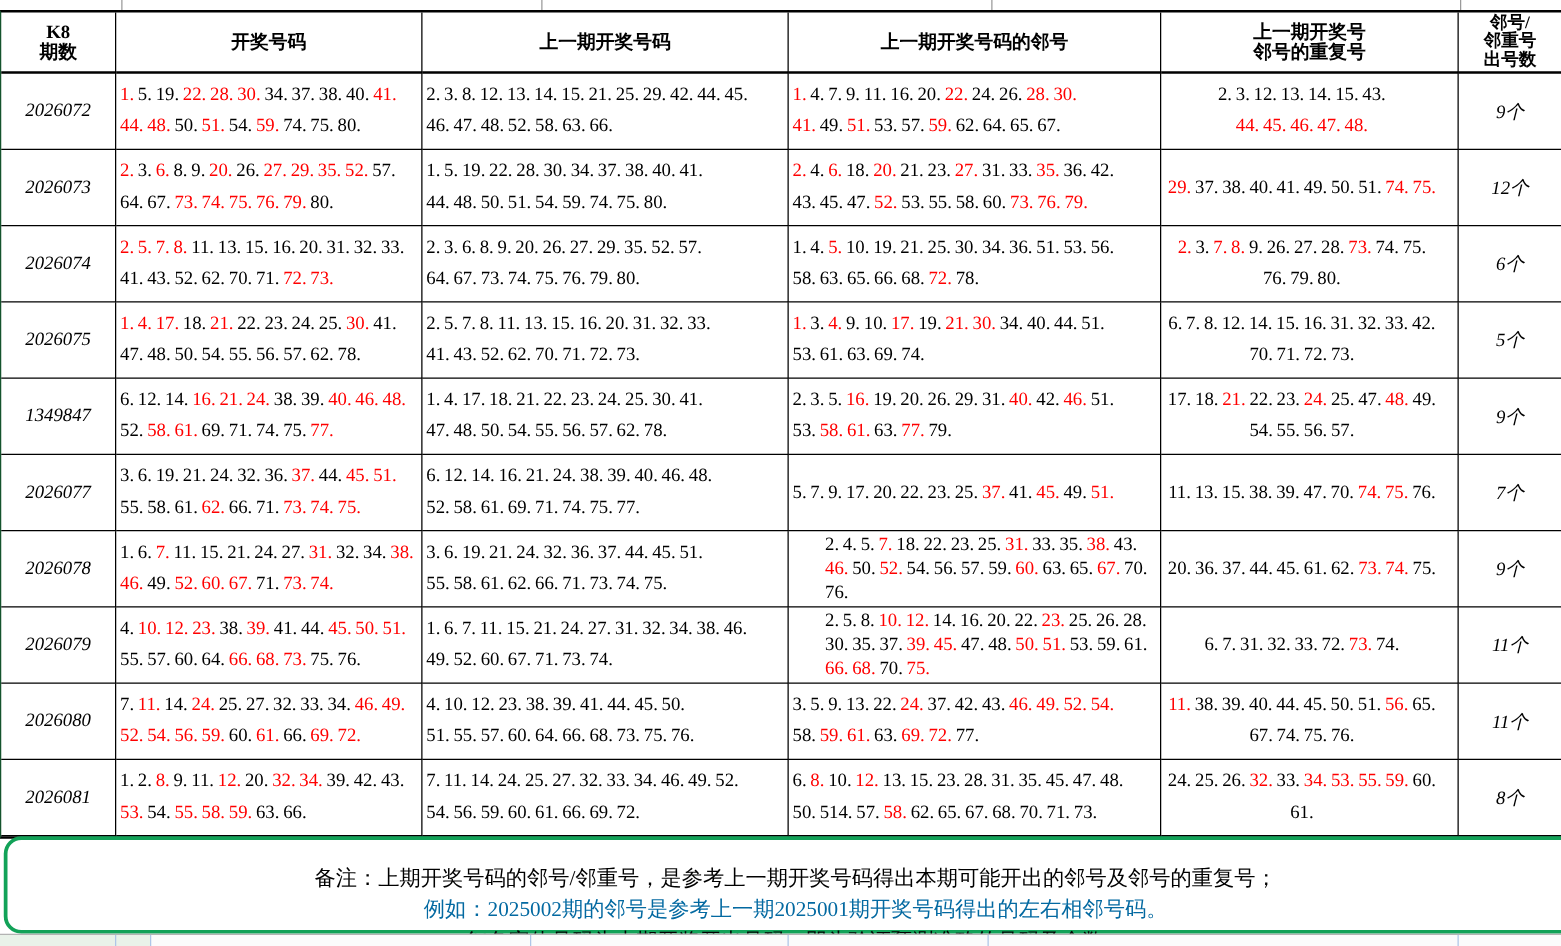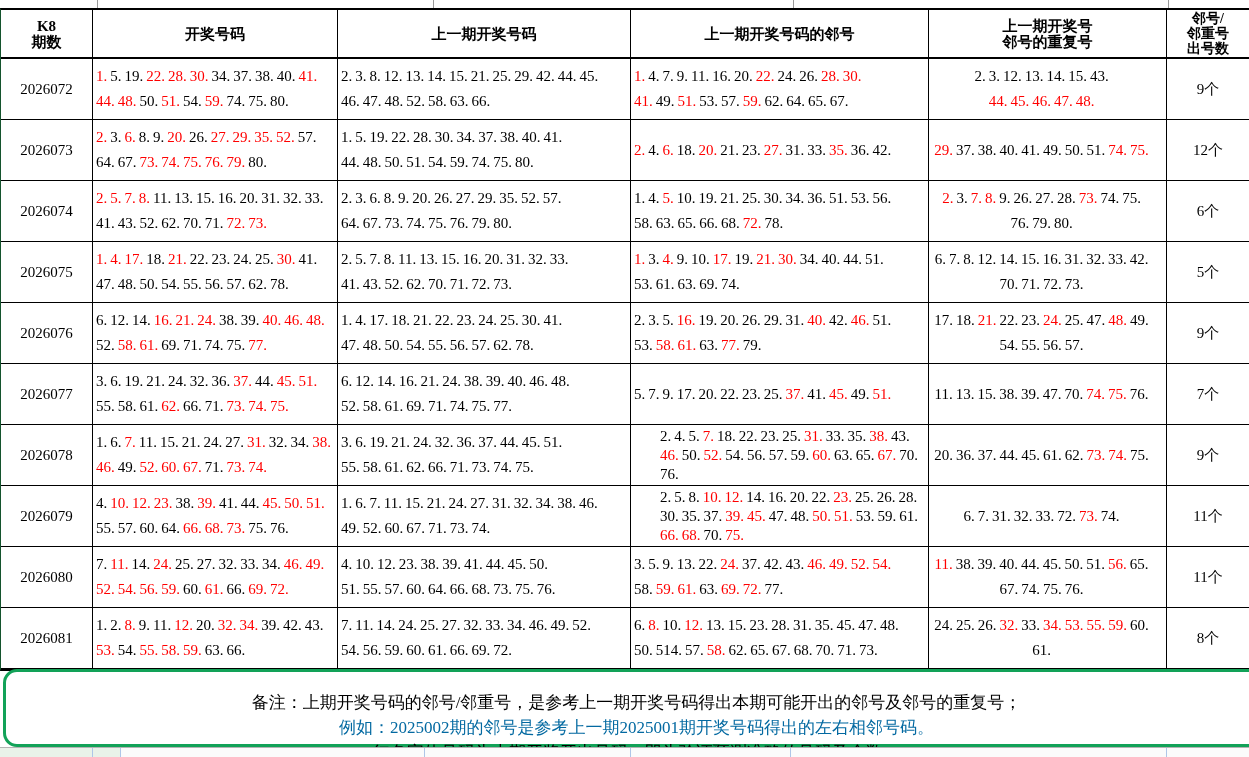--- a/index.html
+++ b/index.html
@@ -18,7 +18,7 @@
   .th.small{font-size:14px;line-height:15px;}
   .td{box-sizing:border-box;height:61px;border-right:1px solid #000;border-bottom:1px solid #000;
       display:flex;flex-direction:column;justify-content:center;font-size:15px;}
-  .td.period,.td.count{align-items:center;text-align:center;}
+  .td.period,.td.count{align-items:center;text-align:center;font-style:italic;}
   .td.nums{padding:0 12px 0 3px;align-items:flex-start;}
   .td.nums.center{align-items:center;}
   .td .line{line-height:25px;white-space:nowrap;}

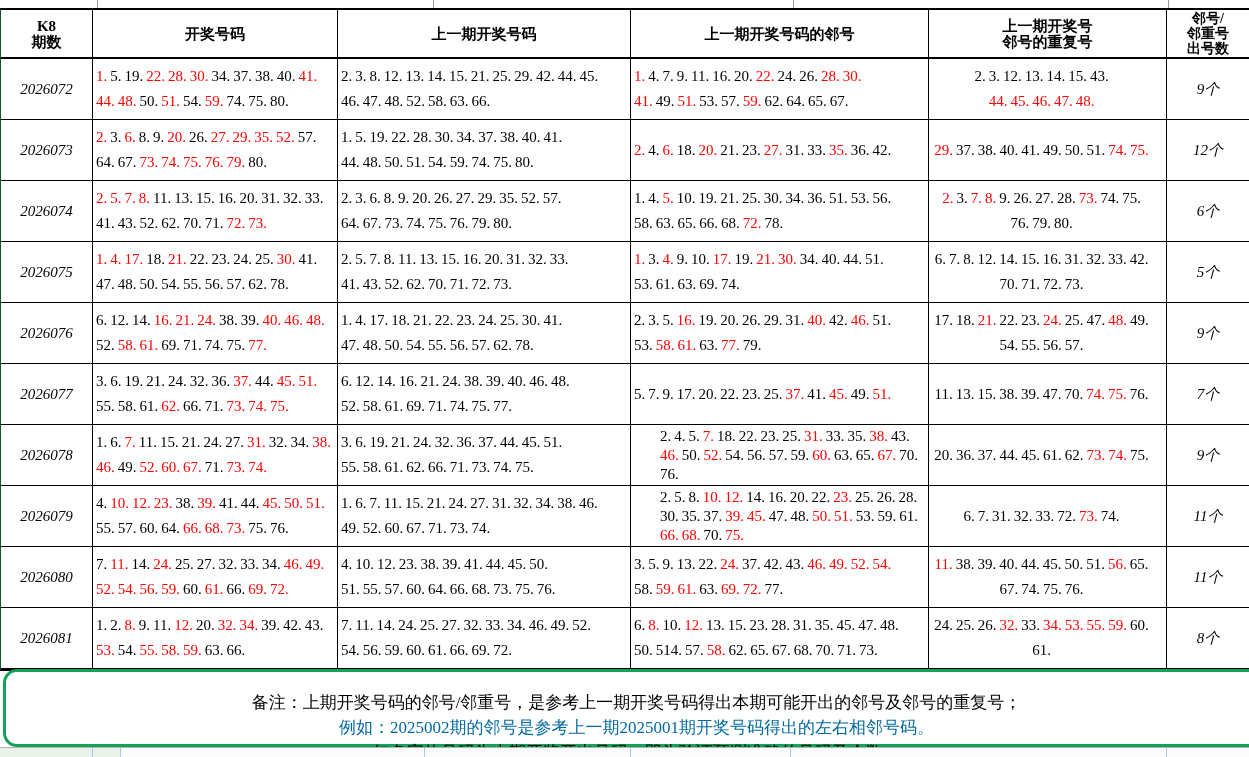--- a/index.html
+++ b/index.html
@@ -102,6 +102,7 @@
       </div>
       <div class="td nums">
         <div class="line"><span class="tok red">2.</span><span class="tok">4.</span><span class="tok red">6.</span><span class="tok">18.</span><span class="tok red">20.</span><span class="tok">21.</span><span class="tok">23.</span><span class="tok red">27.</span><span class="tok">31.</span><span class="tok">33.</span><span class="tok red">35.</span><span class="tok">36.</span><span class="tok">42.</span></div>
+        <div class="line"><span class="tok">43.</span><span class="tok">45.</span><span class="tok">47.</span><span class="tok red">52.</span><span class="tok">53.</span><span class="tok">55.</span><span class="tok">58.</span><span class="tok">60.</span><span class="tok red">73.</span><span class="tok red">76.</span><span class="tok red">79.</span></div>
       </div>
       <div class="td nums center">
         <div class="line"><span class="tok red">29.</span><span class="tok">37.</span><span class="tok">38.</span><span class="tok">40.</span><span class="tok">41.</span><span class="tok">49.</span><span class="tok">50.</span><span class="tok">51.</span><span class="tok red">74.</span><span class="tok red">75.</span></div>

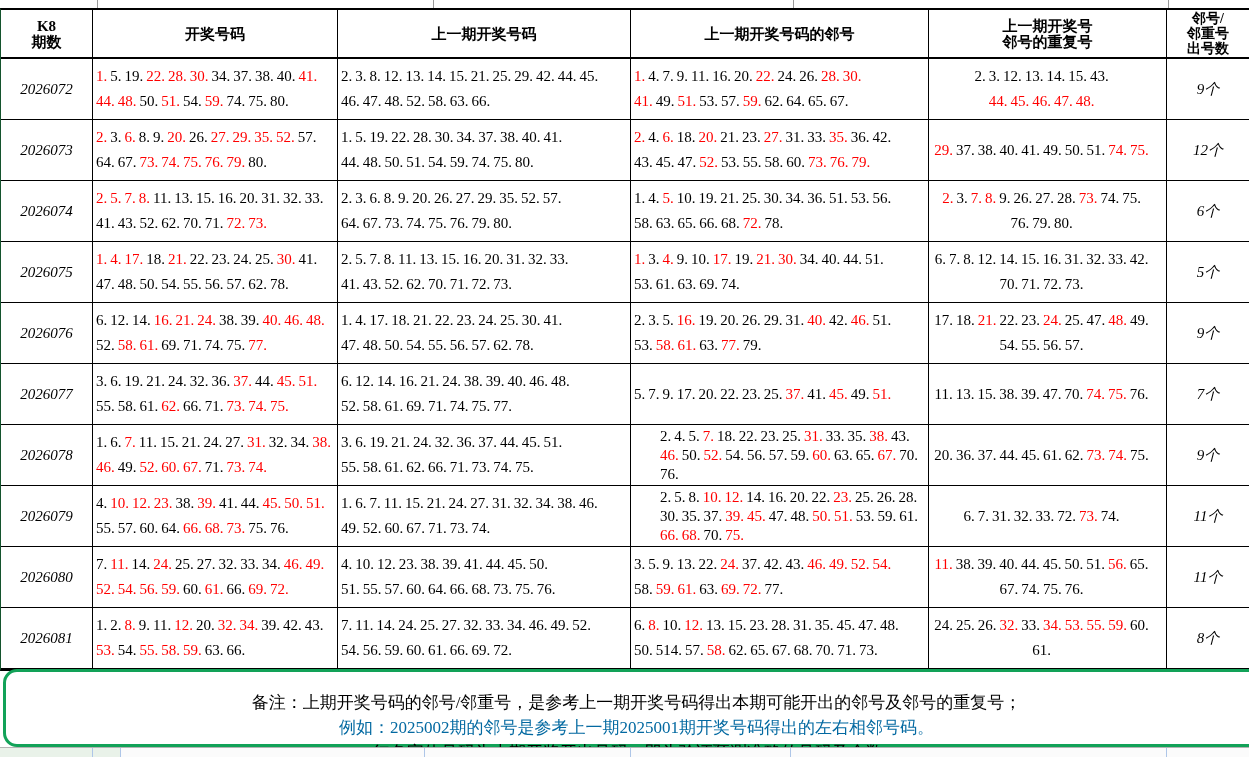--- a/index.html
+++ b/index.html
@@ -144,7 +144,7 @@
         <div class="line"><span class="tok">70.</span><span class="tok">71.</span><span class="tok">72.</span><span class="tok">73.</span></div>
       </div>
       <div class="td count">5个</div>
-      <div class="td period">2026076</div>
+      <div class="td period">1349847</div>
       <div class="td nums">
         <div class="line"><span class="tok">6.</span><span class="tok">12.</span><span class="tok">14.</span><span class="tok red">16.</span><span class="tok red">21.</span><span class="tok red">24.</span><span class="tok">38.</span><span class="tok">39.</span><span class="tok red">40.</span><span class="tok red">46.</span><span class="tok red">48.</span></div>
         <div class="line"><span class="tok">52.</span><span class="tok red">58.</span><span class="tok red">61.</span><span class="tok">69.</span><span class="tok">71.</span><span class="tok">74.</span><span class="tok">75.</span><span class="tok red">77.</span></div>

